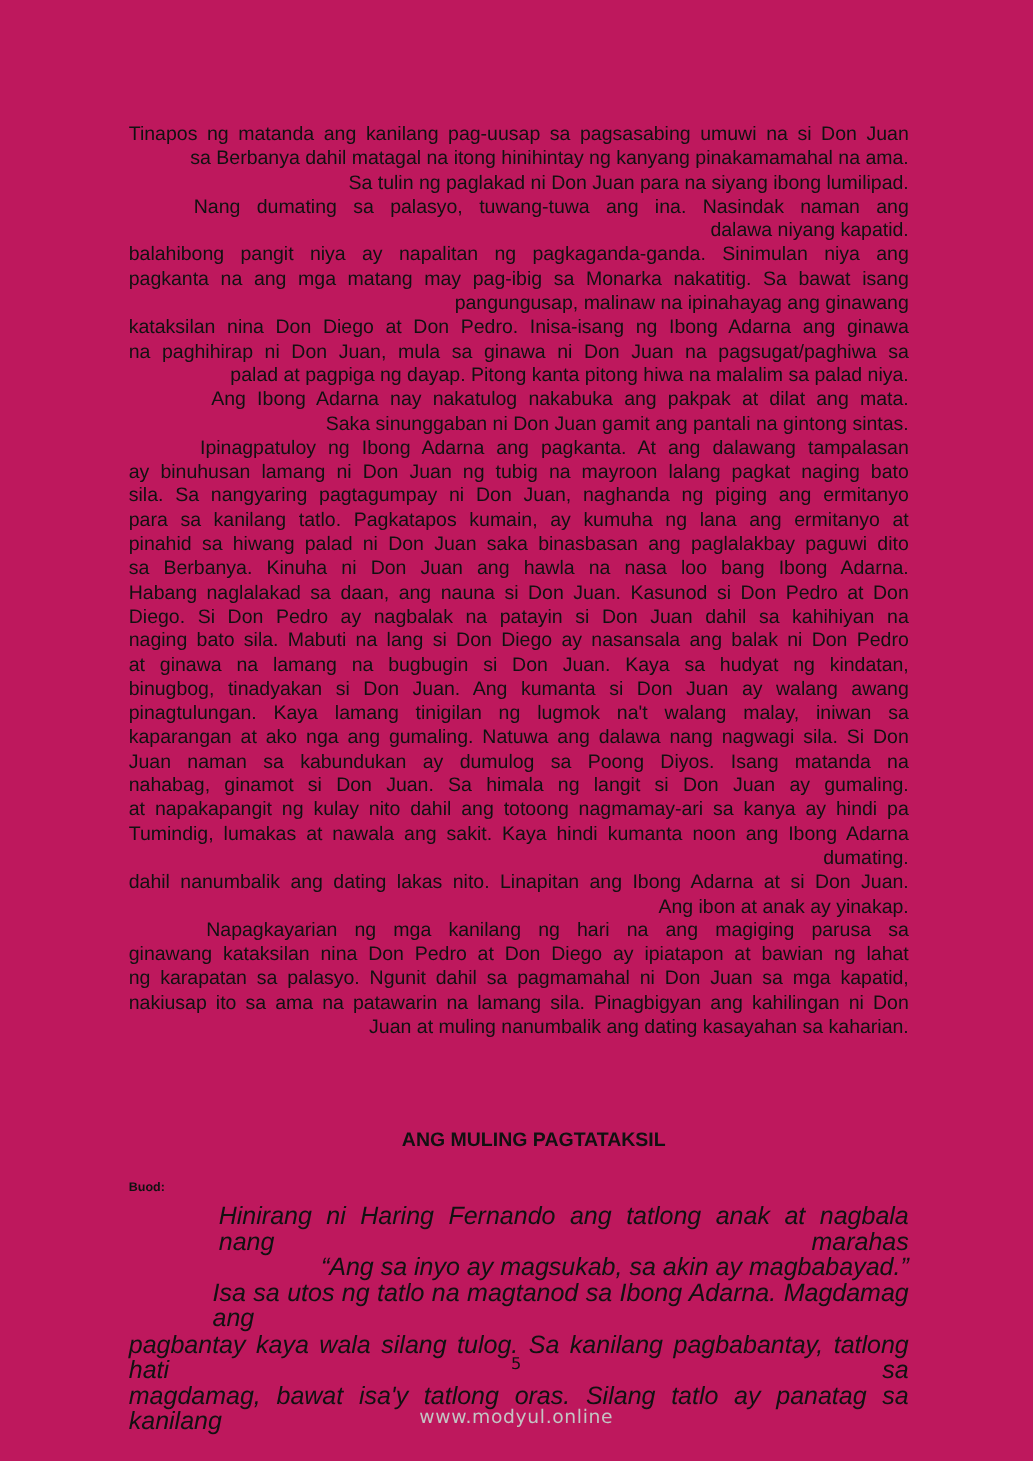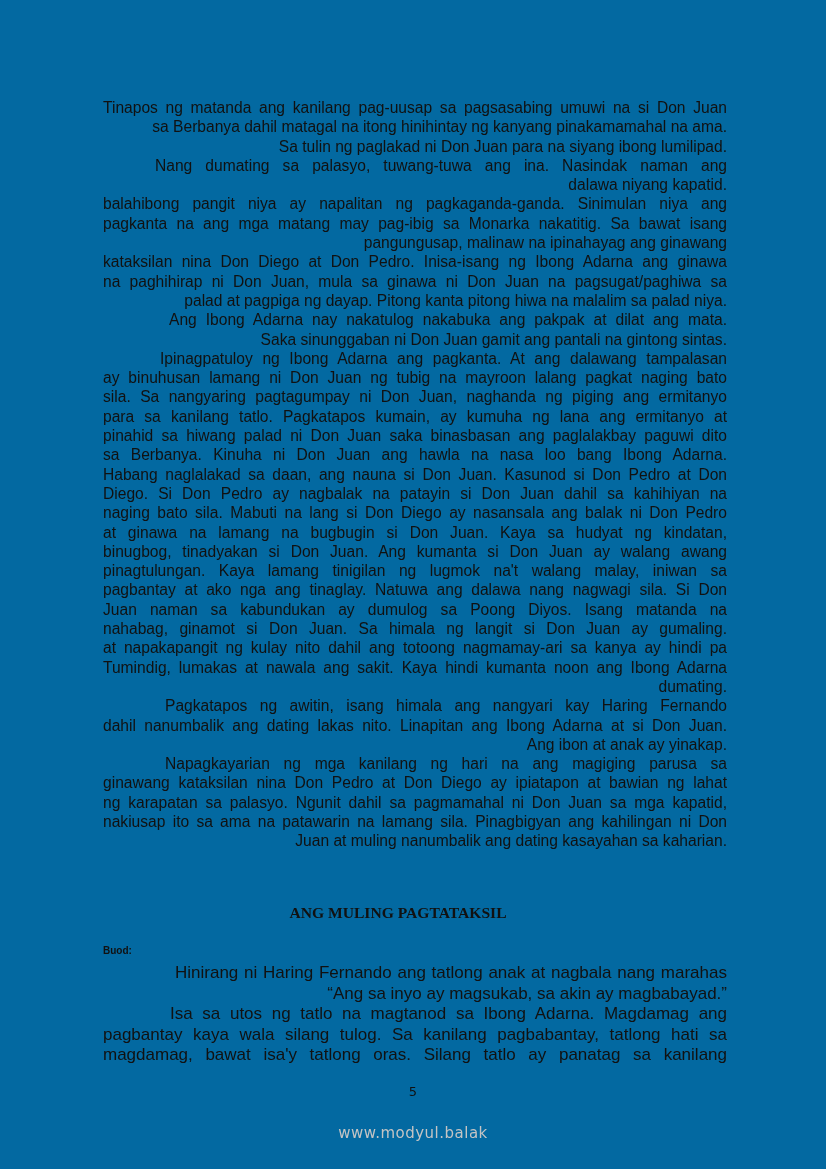--- a/index.html
+++ b/index.html
@@ -6,7 +6,7 @@
   body { width: 826px; height: 1169px; position: relative; overflow: hidden; }
   .page {
     position: absolute; left: 0; top: 0; width: 826px; height: 1169px;
-    background: #0369a1; color: #111111;
+    background: #be185d; color: #111111;
     font-family: "Liberation Sans", "DejaVu Sans", sans-serif;
   }
   .content {

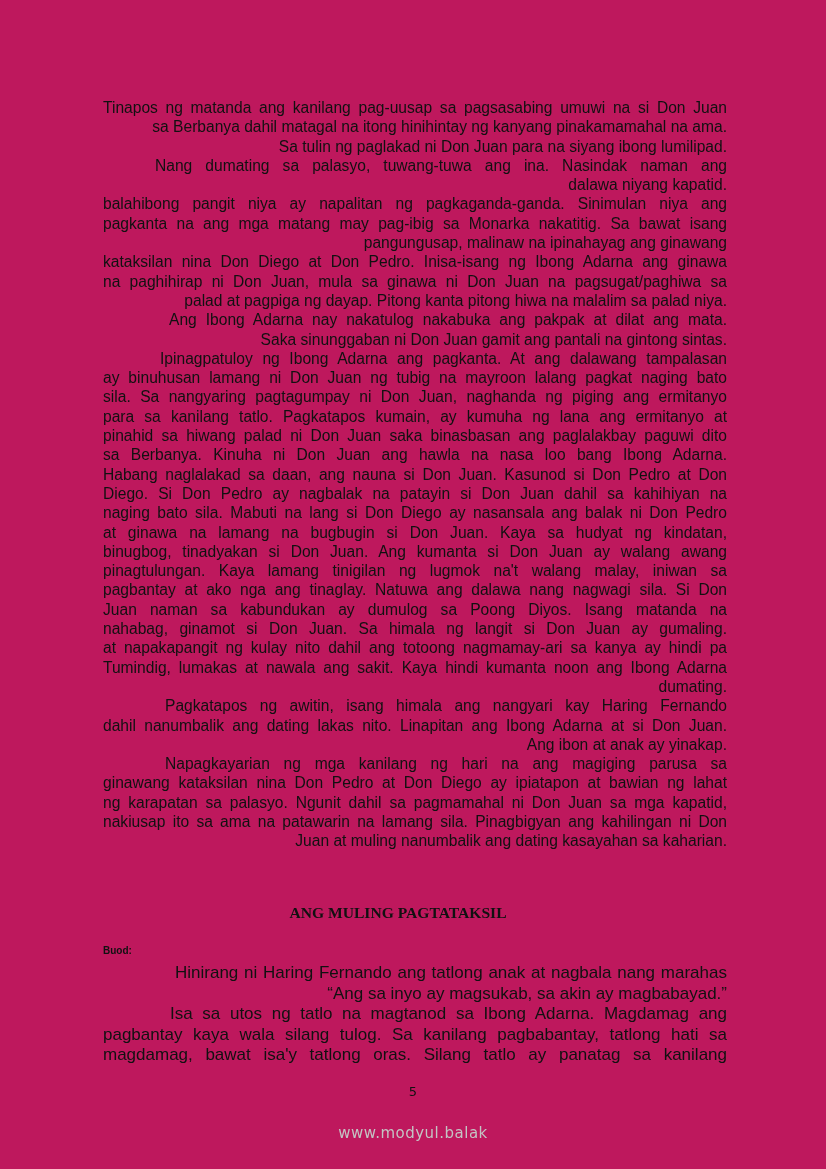--- a/index.html
+++ b/index.html
@@ -90,7 +90,7 @@
       <span class="line-block">at ginawa na lamang na bugbugin si Don Juan. Kaya sa hudyat ng kindatan,</span>
       <span class="line-block">binugbog, tinadyakan si Don Juan. Ang kumanta si Don Juan ay walang awang</span>
       <span class="line-block">pinagtulungan. Kaya lamang tinigilan ng lugmok na't walang malay, iniwan sa</span>
-      <span class="line-block">pagbantay at ako nga ang tinaglay. Natuwa ang dalawa nang nagwagi sila. Si Don</span>
+      <span class="line-block">kaparangan at ako nga ang gumaling. Natuwa ang dalawa nang nagwagi sila. Si Don</span>
       <span class="line-block">Juan naman sa kabundukan ay dumulog sa Poong Diyos. Isang matanda na</span>
       <span class="line-block">nahabag, ginamot  si Don Juan. Sa himala ng langit si Don Juan ay gumaling.</span>
       <span class="line-block">at napakapangit ng kulay nito dahil ang totoong nagmamay-ari sa kanya ay hindi pa</span>

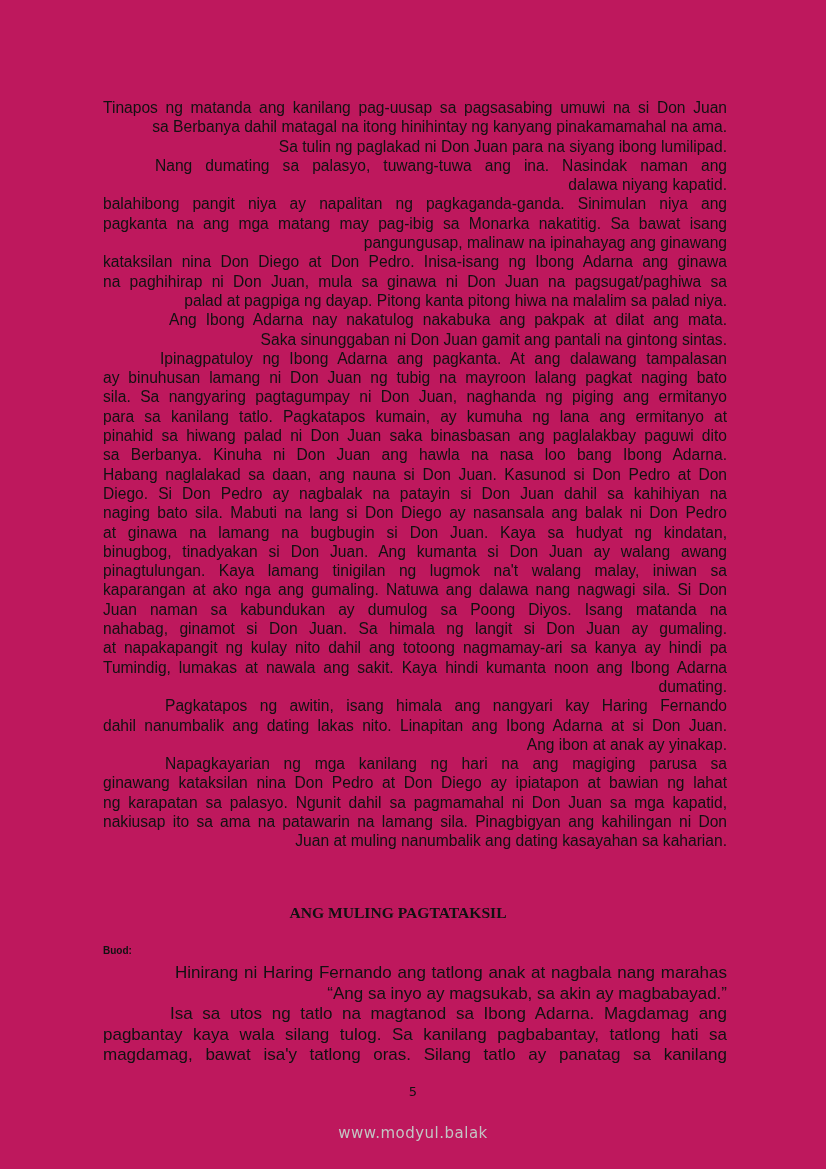--- a/index.html
+++ b/index.html
@@ -99,7 +99,6 @@
     </div>
 
     <div class="p">
-      <span class="line-block" style="padding-left:62px">Pagkatapos ng awitin,  isang himala ang nangyari kay Haring Fernando</span>
       <span class="line-block">dahil nanumbalik ang dating lakas nito. Linapitan ang Ibong Adarna at si Don Juan.</span>
       <span class="line-last">Ang ibon at anak ay yinakap.</span>
     </div>

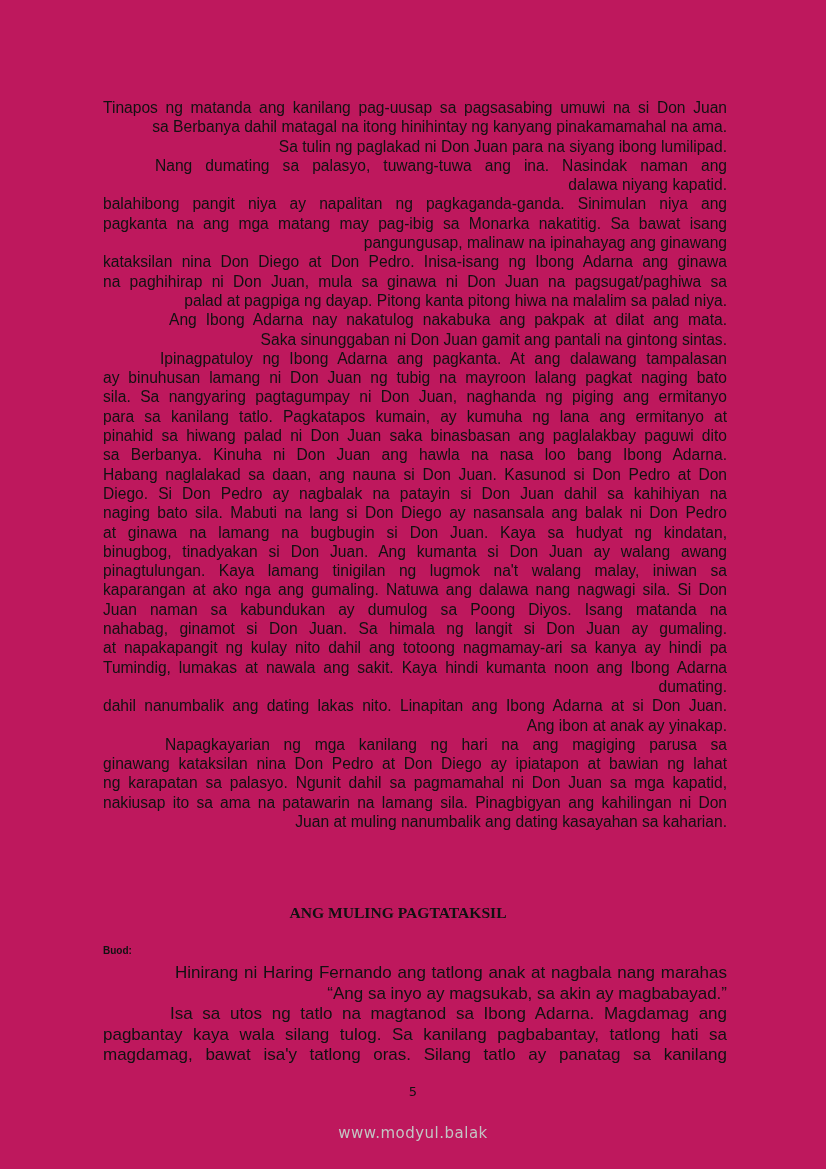--- a/index.html
+++ b/index.html
@@ -17,8 +17,8 @@
   .line-block { display: block; text-align: justify; text-align-last: justify; }
   .line-last { display: block; text-align: right; }
   .heading {
-    position: absolute; left: 86px; top: 904px; width: 624px;
-    text-align: center; font-weight: bold; font-size: 15.6px; font-family: Liberation Serif, serif;
+    position: absolute; left: 115px; top: 904px; width: 624px;
+    text-align: center; font-weight: bold; font-size: 15.6px;
   }
   .subhead {
     position: absolute; left: 103px; top: 945px;

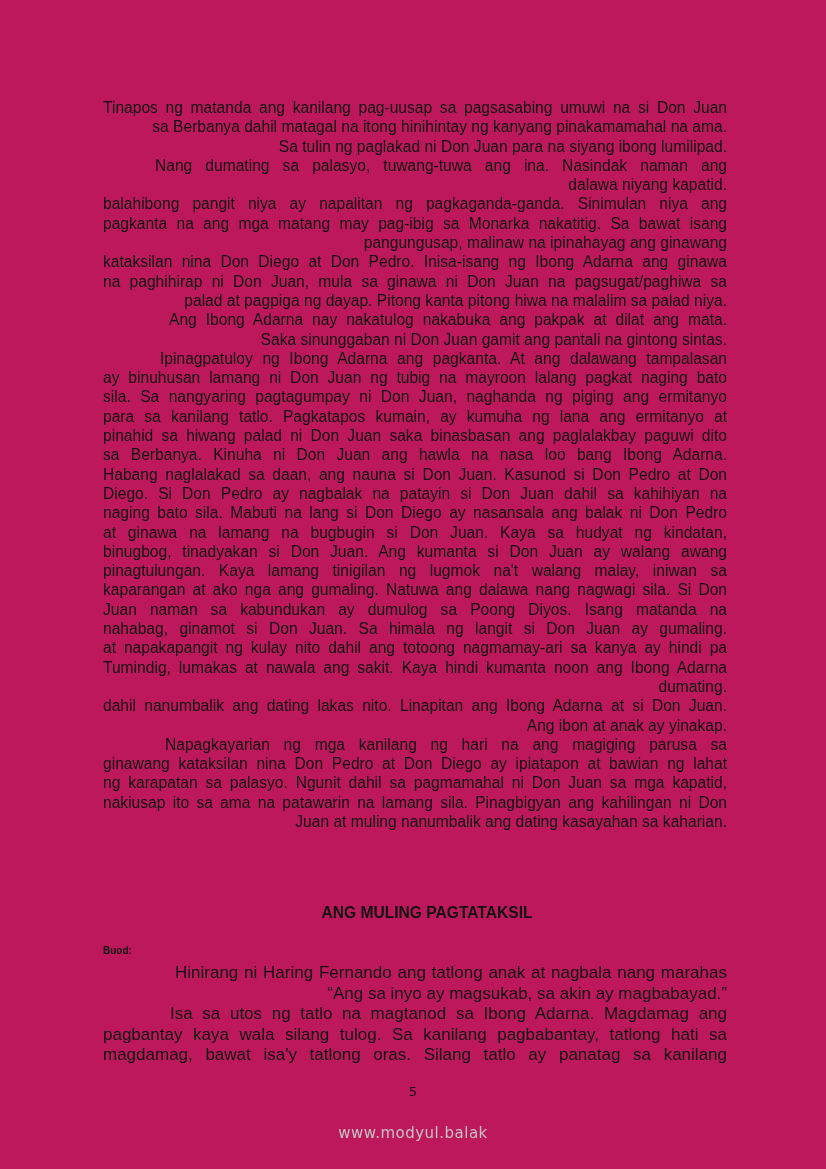--- a/index.html
+++ b/index.html
@@ -26,7 +26,7 @@
   }
   .content2 {
     position: absolute; left: 103px; top: 963px; width: 624px;
-    font-size: 17px; line-height: 20.5px;
+    font-size: 20px; line-height: 20.5px; font-style: italic;
   }
   .page-number {
     position: absolute; left: 0; width: 826px; top: 1084px;

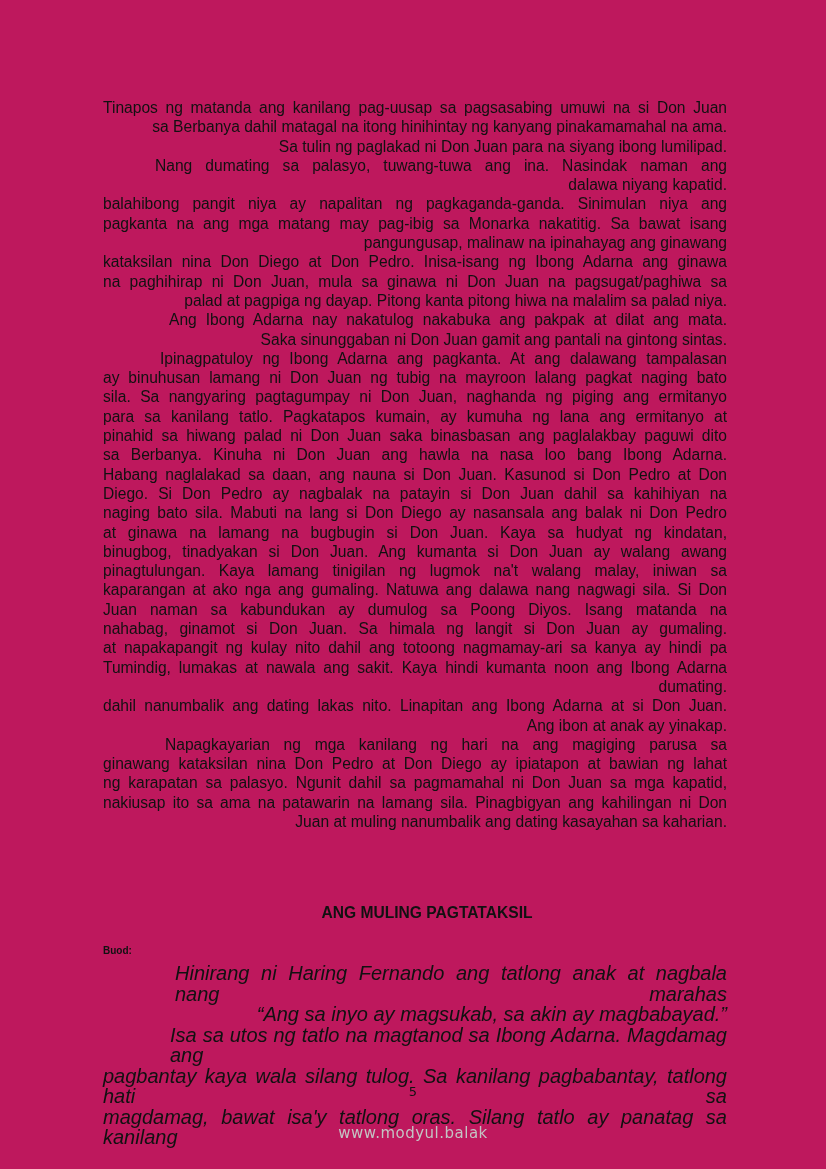--- a/index.html
+++ b/index.html
@@ -130,7 +130,7 @@
 
   <div class="page-number">5</div>
 
-  <div class="watermark">www.modyul.balak</div>
+  <div class="watermark">www.modyul.online</div>
 </div>
 
 </body></html>

